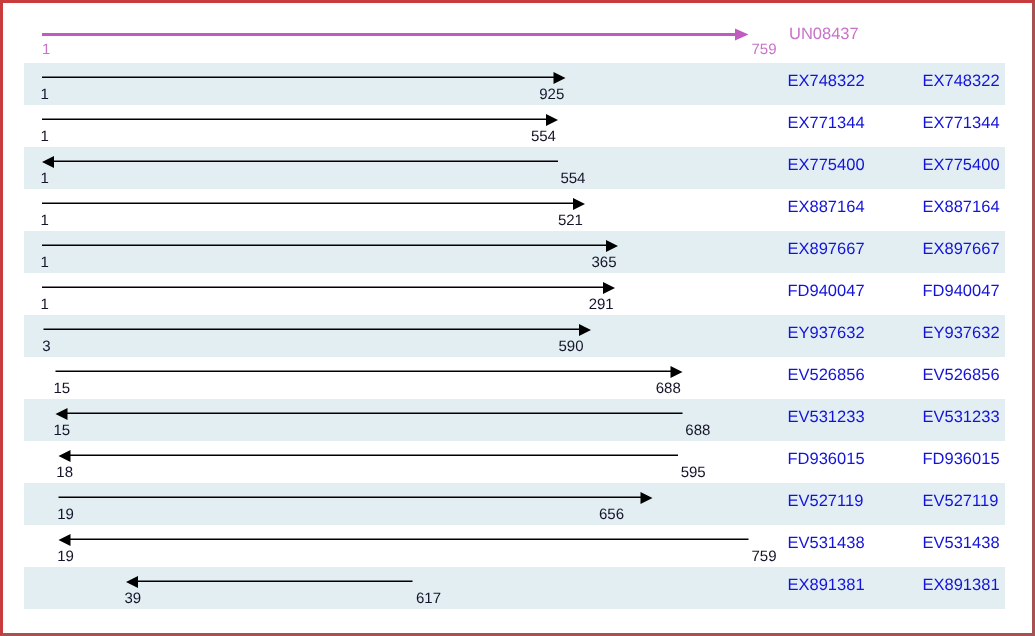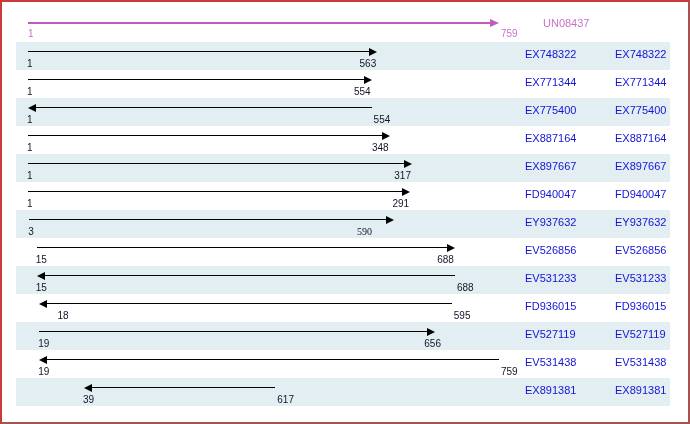--- a/index.html
+++ b/index.html
@@ -35,7 +35,7 @@
   #ref-head{position:absolute;top:17px;width:0;height:0;
     border-top:4px solid transparent;border-bottom:4px solid transparent;
     border-left:9px solid var(--magenta,#c05cc0);}
-  #ref-name{position:absolute;left:541px;top:14px;font-size:11px;line-height:14px;
+  #ref-name{position:absolute;left:524px;top:14px;font-size:11px;line-height:14px;
     color:var(--magenta-label,#c873c8);cursor:pointer;white-space:nowrap;}
   .ref-coord{position:absolute;top:26px;font-size:10px;line-height:12px;
     color:var(--magenta-label,#c873c8);white-space:nowrap;}

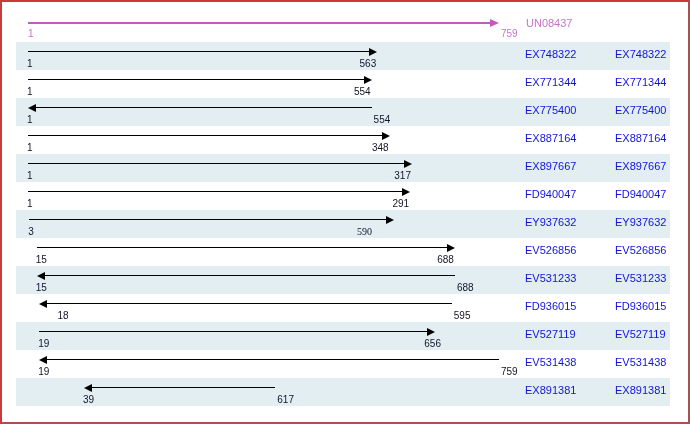--- a/index.html
+++ b/index.html
@@ -59,7 +59,7 @@
       <div class="aline" style="left: 26px; width: 343.211px;"></div>
       <div class="hd head-r" style="left: 367.211px;"></div>
       <span class="coord c-start" style="left: 25px;">1</span>
-      <span class="coord c-end" style="left: 374.211px; transform: translateX(-100%);">563</span>
+      <span class="coord c-end" style="left: 374.211px; transform: translateX(-100%);">925</span>
       <span class="acc acc1">EX748322</span>
       <span class="acc acc2">EX748322</span>
     </div>

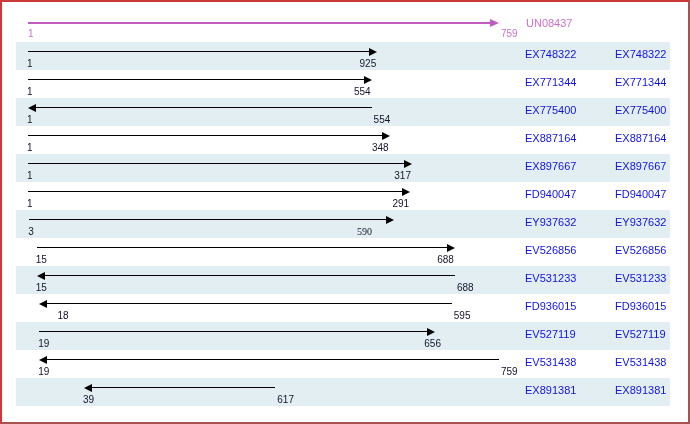--- a/index.html
+++ b/index.html
@@ -86,7 +86,7 @@
       <div class="aline" style="left: 26px; width: 355.639px;"></div>
       <div class="hd head-r" style="left: 379.639px;"></div>
       <span class="coord c-start" style="left: 25px;">1</span>
-      <span class="coord c-end" style="left: 386.639px; transform: translateX(-100%);">348</span>
+      <span class="coord c-end" style="left: 386.639px; transform: translateX(-100%);">521</span>
       <span class="acc acc1">EX887164</span>
       <span class="acc acc2">EX887164</span>
     </div>

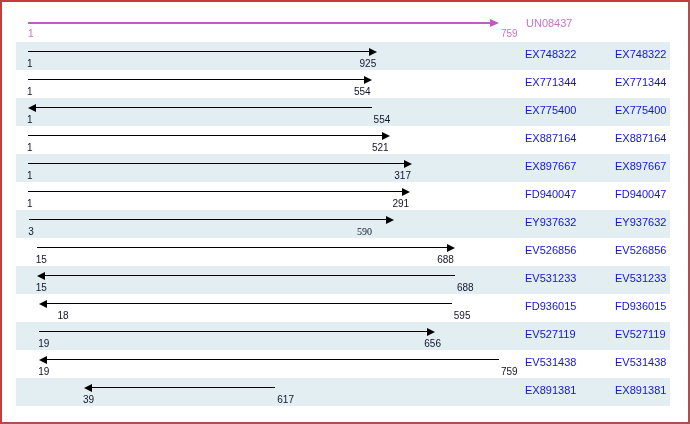--- a/index.html
+++ b/index.html
@@ -95,7 +95,7 @@
       <div class="aline" style="left: 26px; width: 378.008px;"></div>
       <div class="hd head-r" style="left: 402.008px;"></div>
       <span class="coord c-start" style="left: 25px;">1</span>
-      <span class="coord c-end" style="left: 409.008px; transform: translateX(-100%);">317</span>
+      <span class="coord c-end" style="left: 409.008px; transform: translateX(-100%);">365</span>
       <span class="acc acc1">EX897667</span>
       <span class="acc acc2">EX897667</span>
     </div>

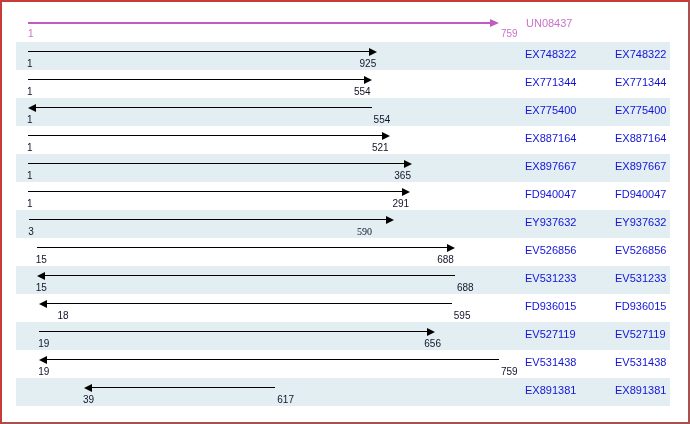--- a/index.html
+++ b/index.html
@@ -113,7 +113,7 @@
       <div class="aline" style="left: 27.2427px; width: 358.745px;"></div>
       <div class="hd head-r" style="left: 383.988px;"></div>
       <span class="coord c-start" style="left: 26.2427px;">3</span>
-      <span class="coord c-end" style="left: 370px; transform: translateX(-100%); font-family: Liberation Serif, serif;">590</span>
+      <span class="coord c-end" style="left: 387px; transform: translateX(-100%);">590</span>
       <span class="acc acc1">EY937632</span>
       <span class="acc acc2">EY937632</span>
     </div>

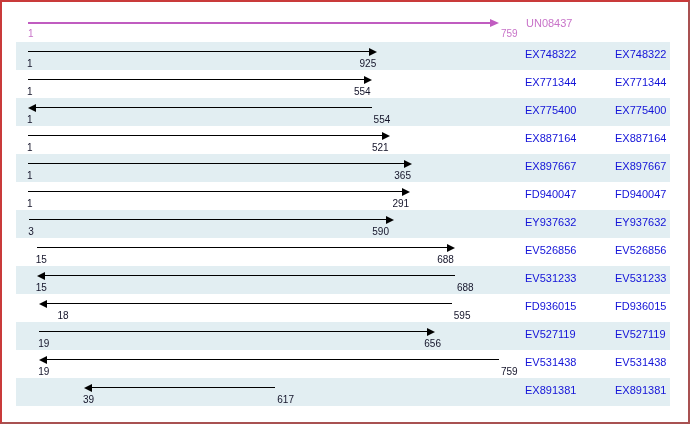--- a/index.html
+++ b/index.html
@@ -139,7 +139,7 @@
       <div class="band"></div>
       <div class="aline" style="left: 42.5633px; width: 407.212px;"></div>
       <div class="hd head-l" style="left: 36.5633px;"></div>
-      <span class="coord c-start" style="left: 35.5633px; margin-left: 20px;">18</span>
+      <span class="coord c-start" style="left: 35.5633px;">18</span>
       <span class="coord c-end" style="left: 451.776px;">595</span>
       <span class="acc acc1">FD936015</span>
       <span class="acc acc2">FD936015</span>

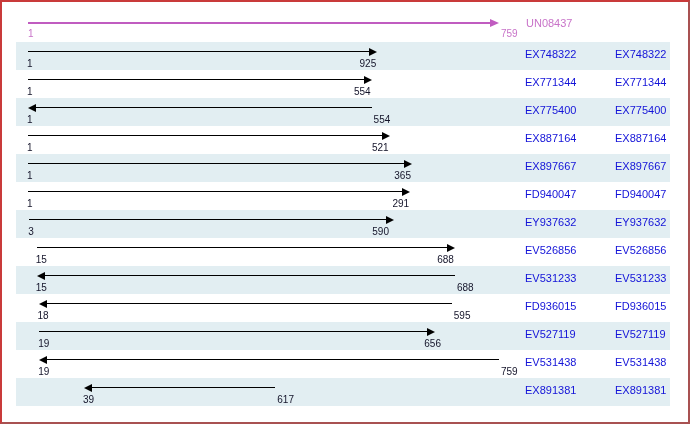--- a/index.html
+++ b/index.html
@@ -149,7 +149,7 @@
       <div class="aline" style="left: 37.1847px; width: 389.814px;"></div>
       <div class="hd head-r" style="left: 424.999px;"></div>
       <span class="coord c-start" style="left: 36.1847px;">19</span>
-      <span class="coord c-end" style="left: 439px; transform: translateX(-100%);">656</span>
+      <span class="coord c-end" style="left: 414px; transform: translateX(-100%);">656</span>
       <span class="acc acc1">EV527119</span>
       <span class="acc acc2">EV527119</span>
     </div>

